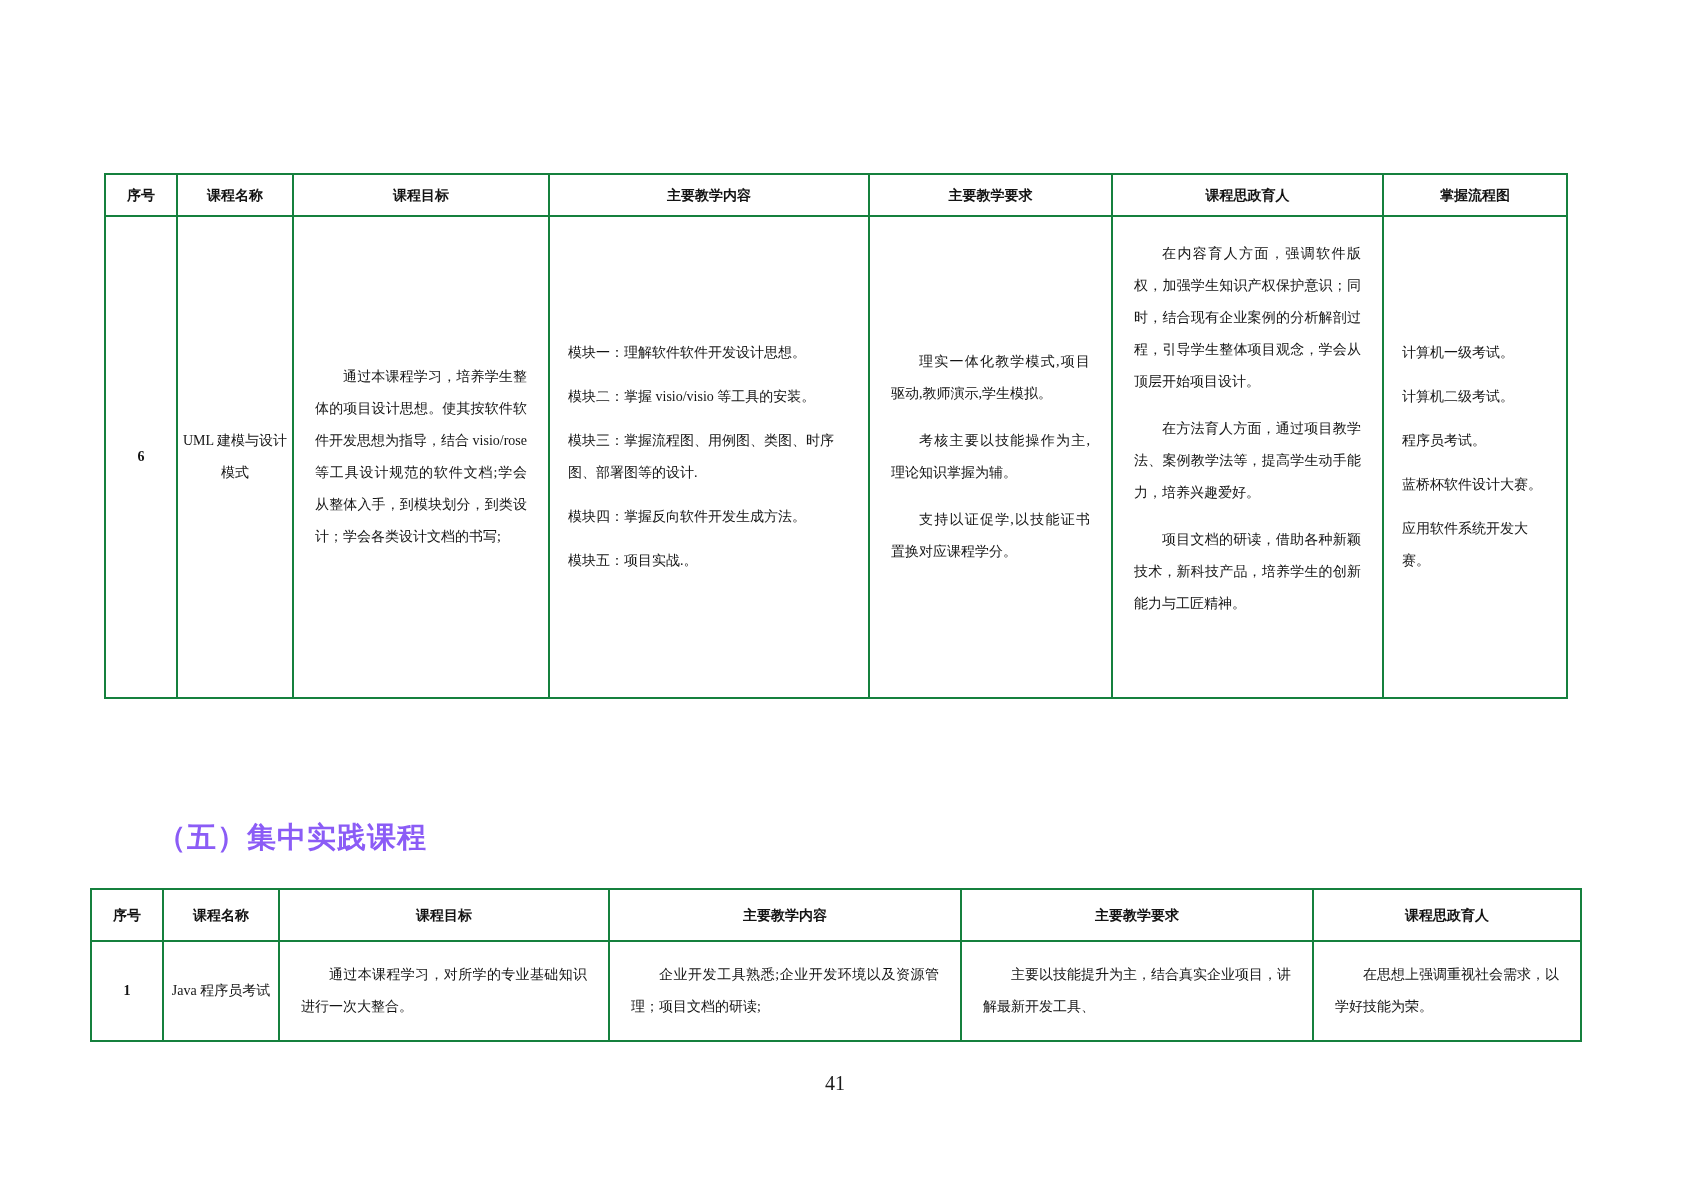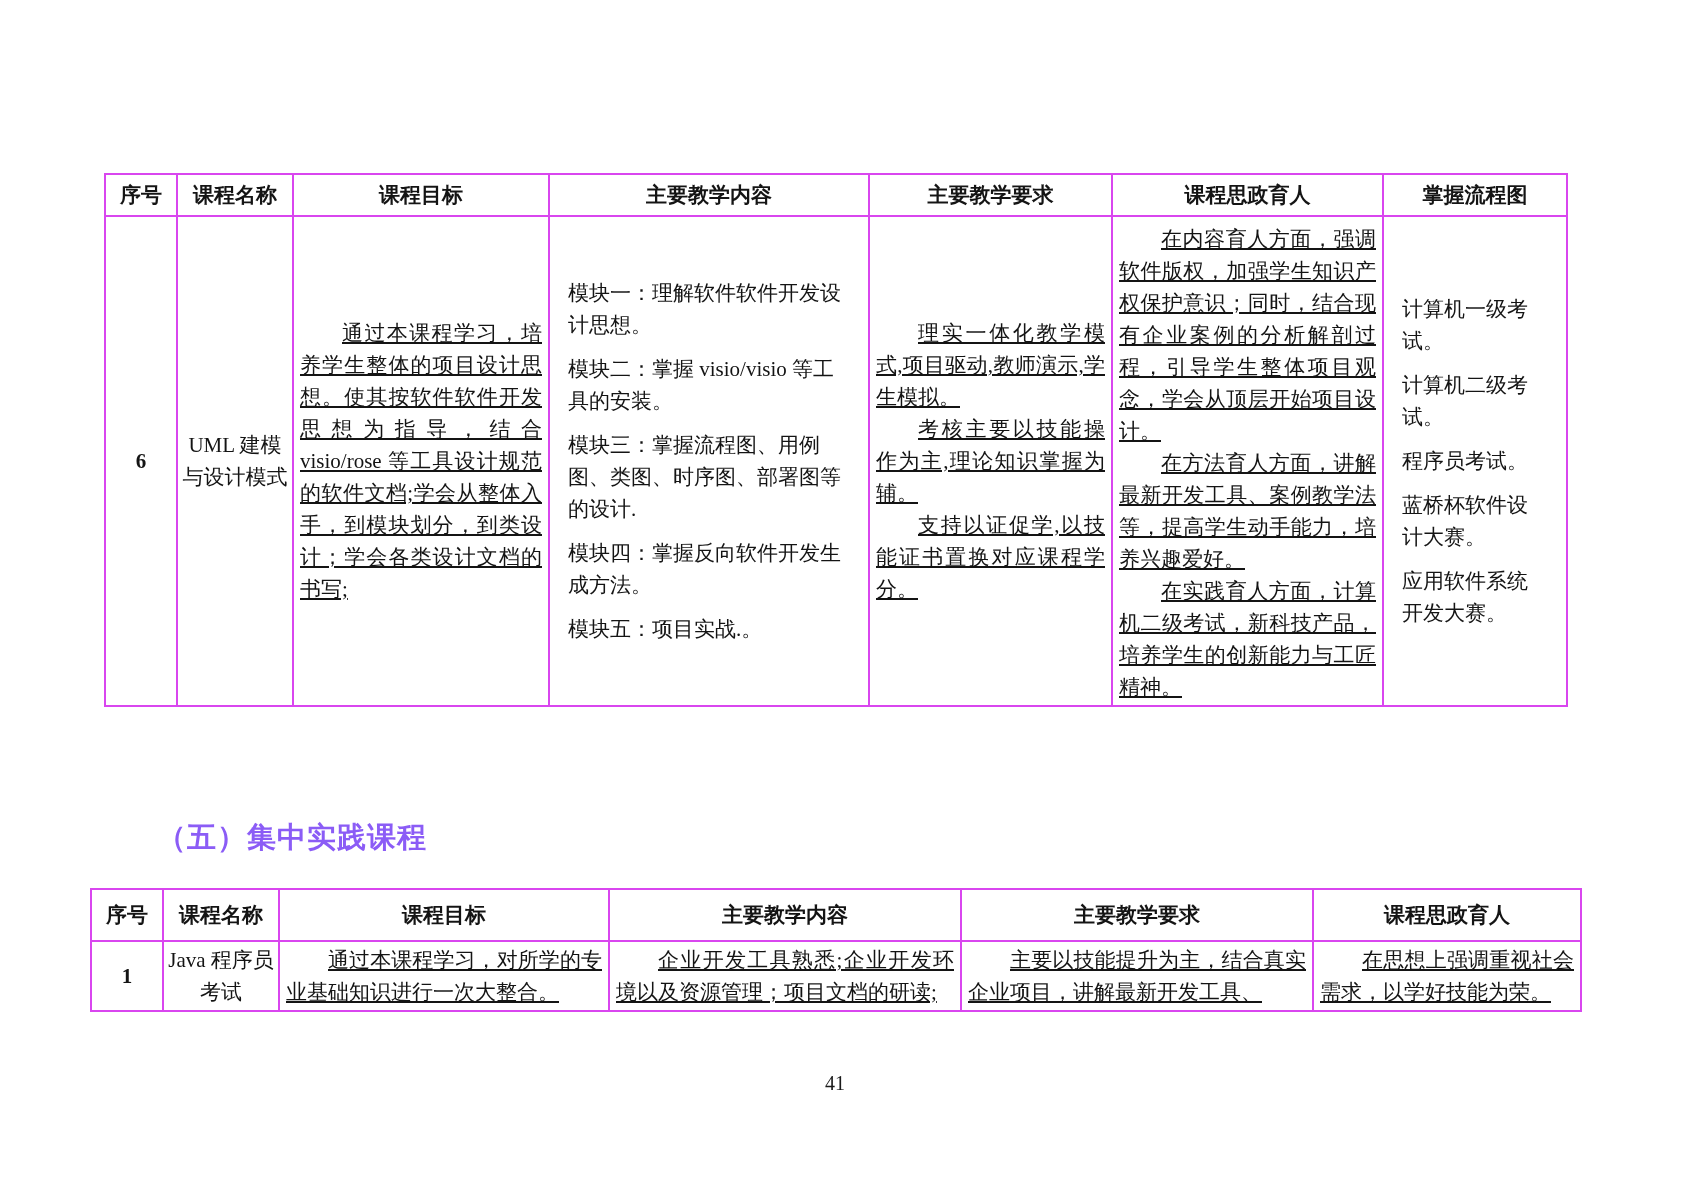--- a/index.html
+++ b/index.html
@@ -16,9 +16,9 @@
     background:#fff;
   }
   .doc-table th,.doc-table td{
-    border:2px solid #d946ef;
+    border:2px solid #15803d;
     padding:2px 6px;
-    font-size:21px;
+    font-size:14px;
     line-height:32px;
     vertical-align:middle;
     overflow:hidden;

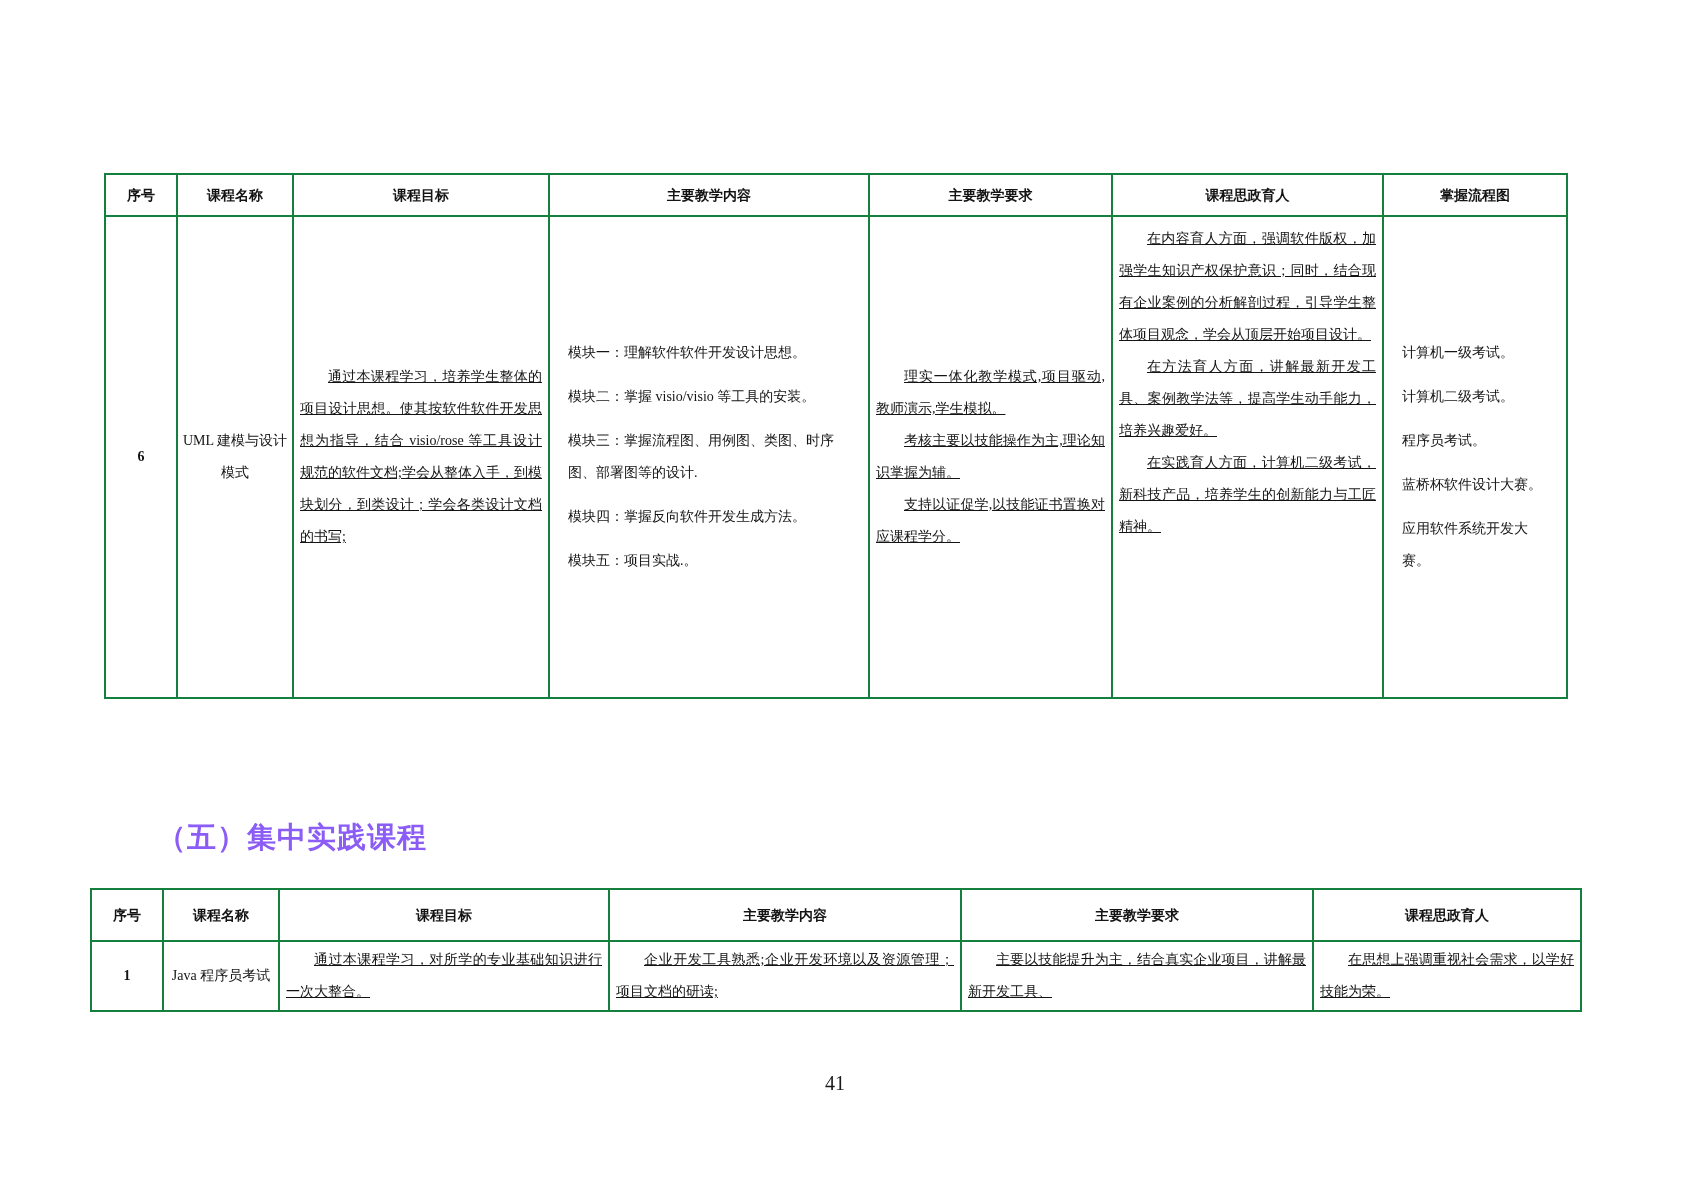--- a/index.html
+++ b/index.html
@@ -41,7 +41,7 @@
   }
   td.c-name{text-align:center;padding:2px 4px;}
   td.c-just{text-align:justify;}
-  p.para{margin:0;text-indent:2em;text-align:justify;text-decoration:underline;}
+  p.para{margin:15px;text-indent:2em;text-align:justify;}
   p.line{margin:12px;text-indent:0;text-align:left;}
   td.v-top{vertical-align:top;padding-top:6px;}
   #section-heading{

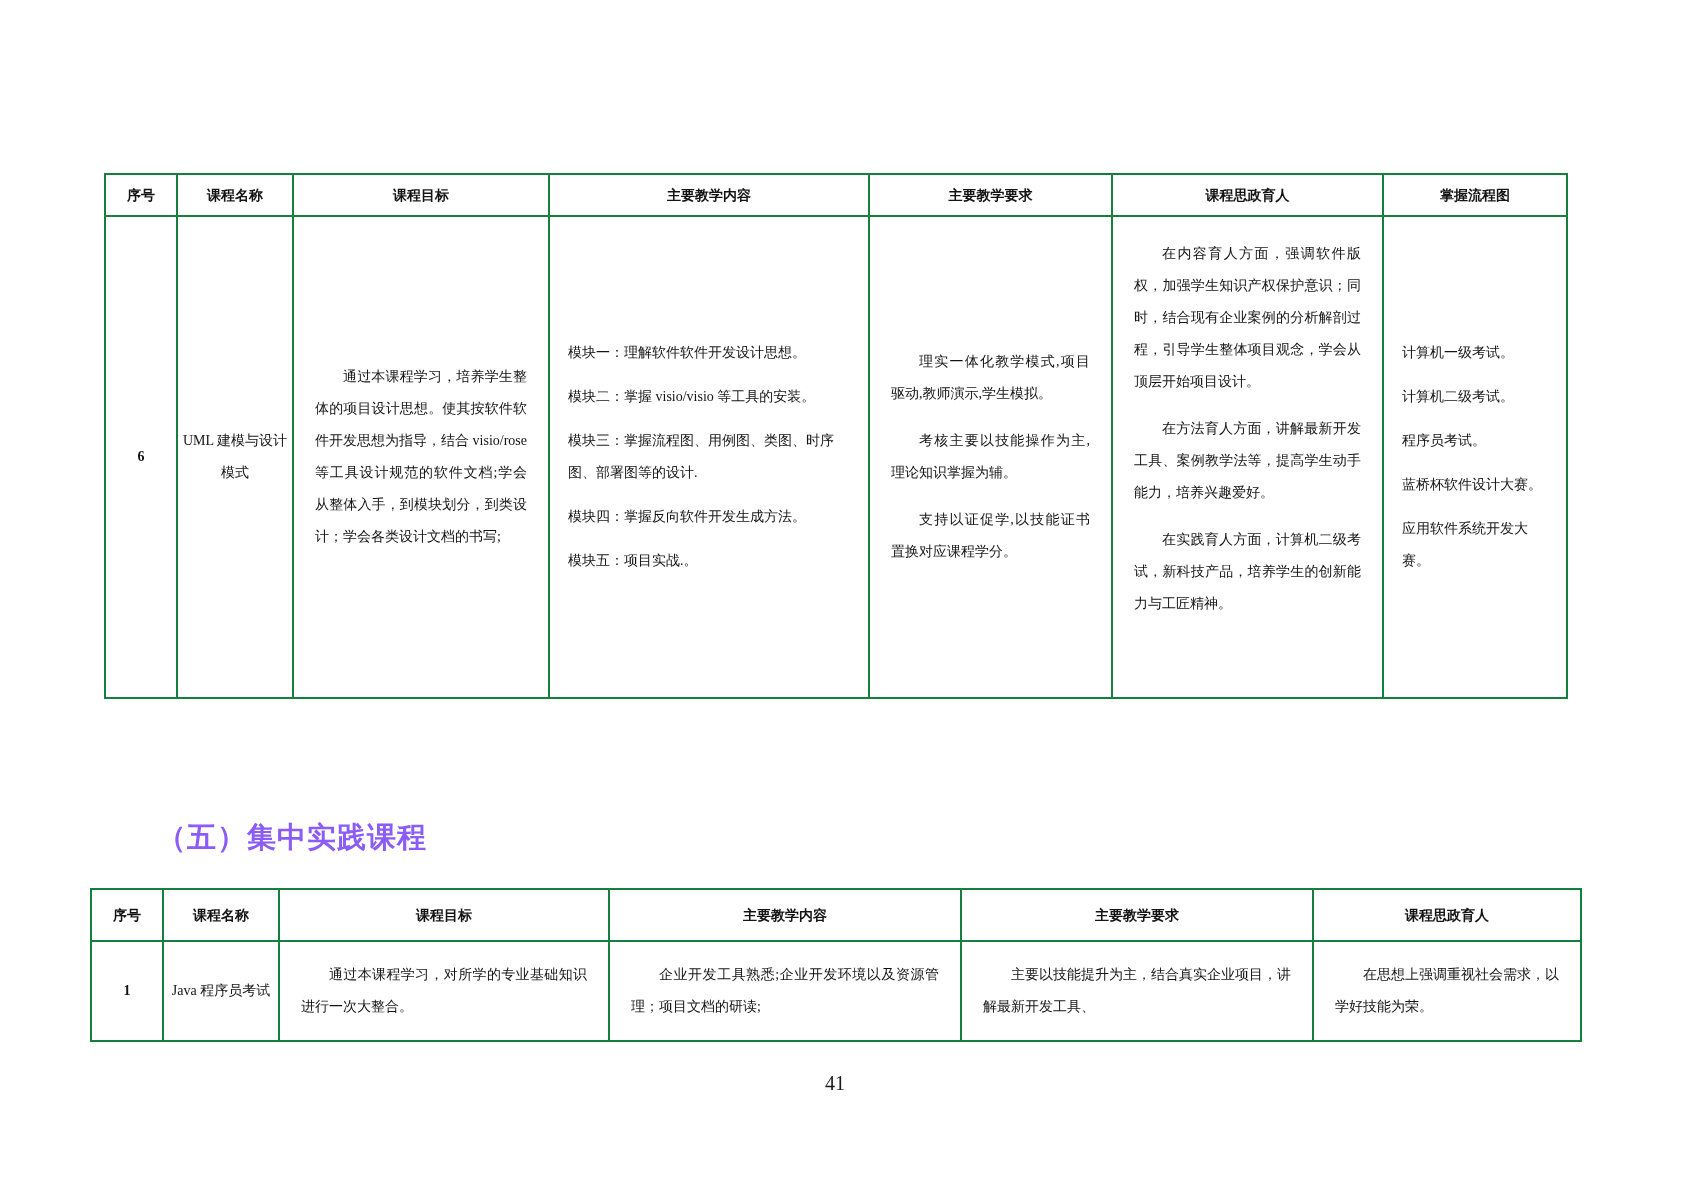--- a/index.html
+++ b/index.html
@@ -100,7 +100,7 @@
       </td>
       <td class="v-top">
         <p class="para">在内容育人方面，强调软件版权，加强学生知识产权保护意识；同时，结合现有企业案例的分析解剖过程，引导学生整体项目观念，学会从顶层开始项目设计。</p>
-        <p class="para">在方法育人方面，讲解最新开发工具、案例教学法等，提高学生动手能力，培养兴趣爱好。</p>
+        <p class="para">在方法育人方面，通过项目教学法、案例教学法等，提高学生动手能力，培养兴趣爱好。</p>
         <p class="para">在实践育人方面，计算机二级考试，新科技产品，培养学生的创新能力与工匠精神。</p>
       </td>
       <td>

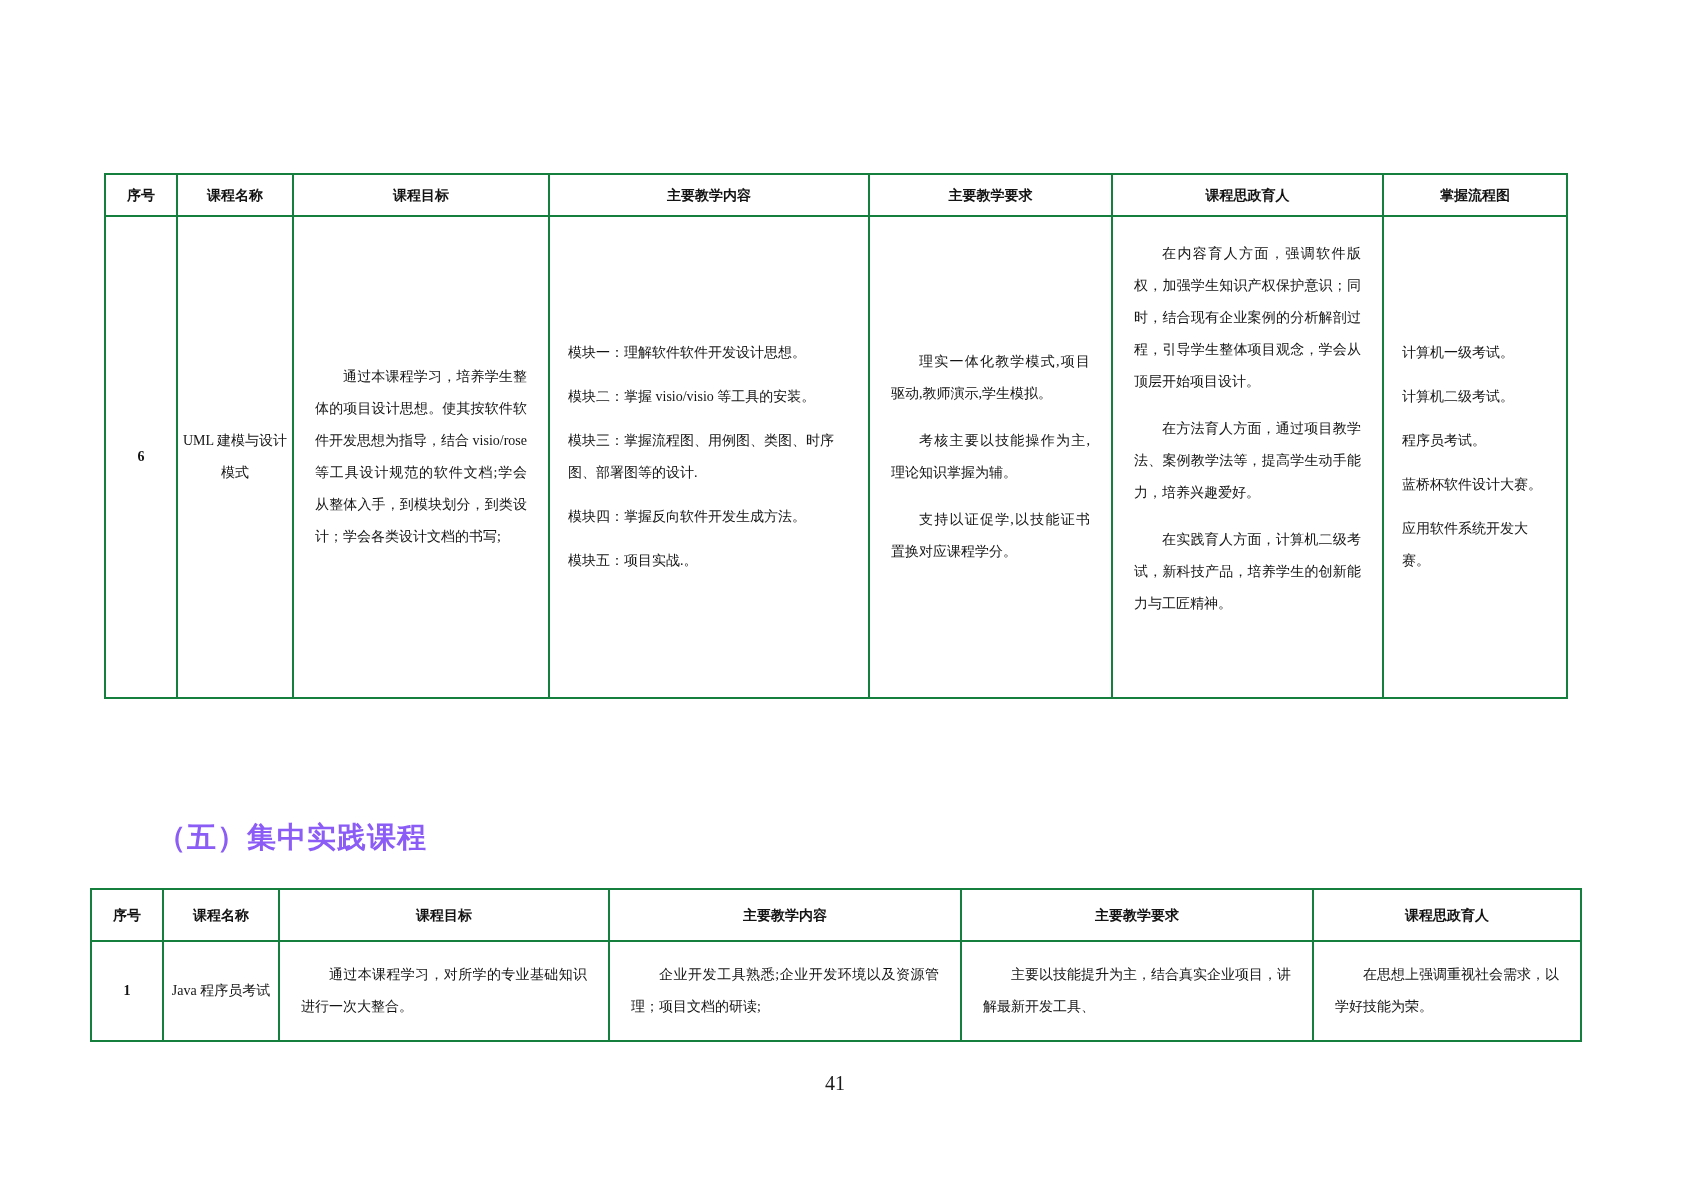--- a/index.html
+++ b/index.html
@@ -101,7 +101,7 @@
       <td class="v-top">
         <p class="para">在内容育人方面，强调软件版权，加强学生知识产权保护意识；同时，结合现有企业案例的分析解剖过程，引导学生整体项目观念，学会从顶层开始项目设计。</p>
         <p class="para">在方法育人方面，通过项目教学法、案例教学法等，提高学生动手能力，培养兴趣爱好。</p>
-        <p class="para">在实践育人方面，计算机二级考试，新科技产品，培养学生的创新能力与工匠精神。</p>
+        <p class="para">项目文档的研读，借助各种新颖技术，新科技产品，培养学生的创新能力与工匠精神。</p>
       </td>
       <td>
         <p class="line">计算机一级考试。</p>

